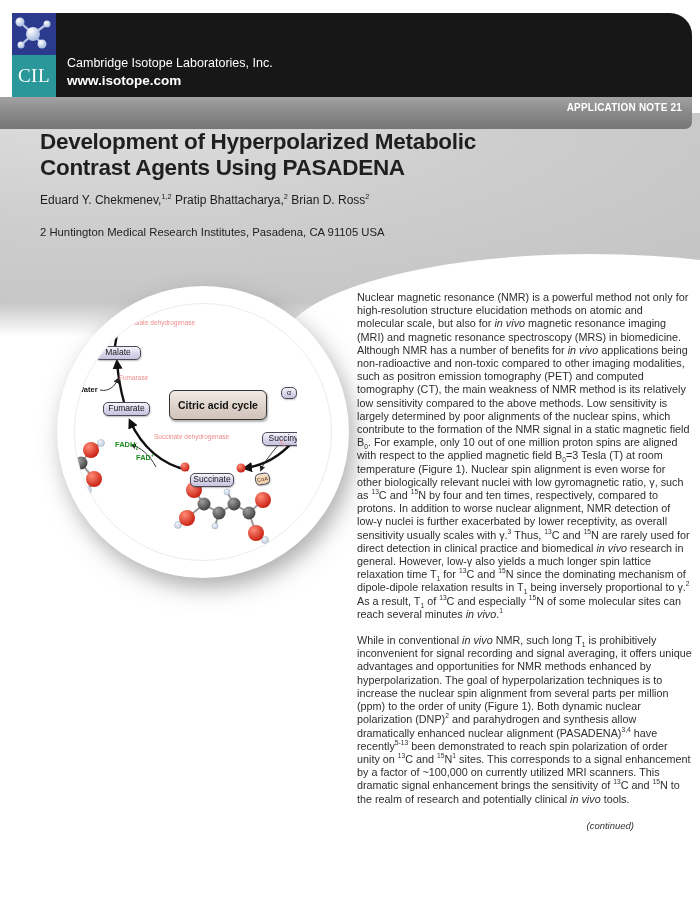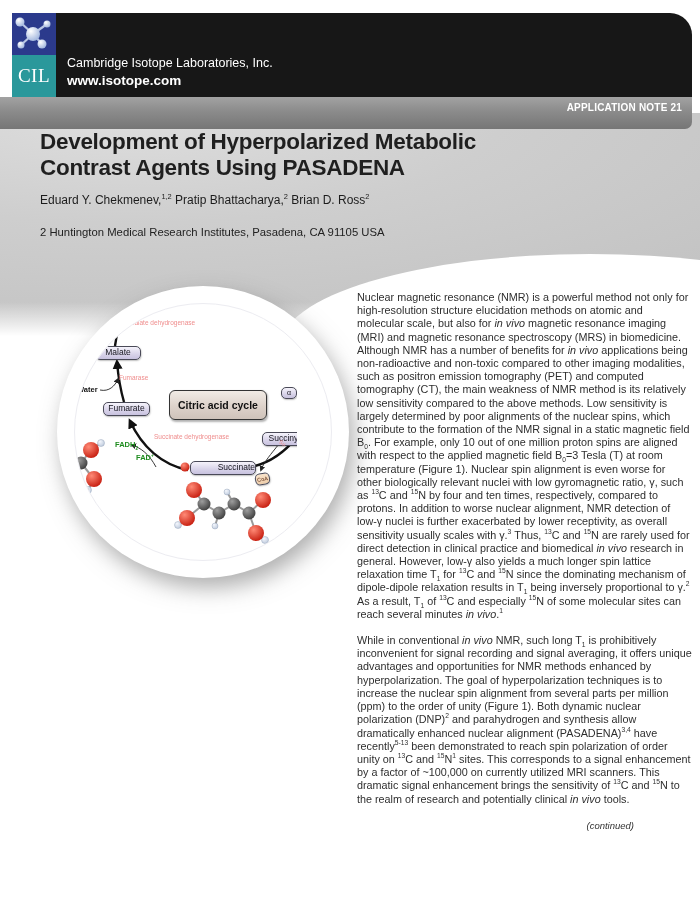--- a/index.html
+++ b/index.html
@@ -206,7 +206,7 @@
 
         <div class="node" style="left:38px;top:60px;width:46px;">Malate</div>
         <div class="node" style="left:46px;top:116px;width:47px;">Fumarate</div>
-        <div class="node" style="left:133px;top:175px;width:66px;text-align:right;">Succinate</div>
+        <div class="node" style="left:133px;top:187px;width:44px;">Succinate</div>
         <div class="node" style="left:205px;top:146px;width:64px;">Succinyl-CoA</div>
         <div class="node alphabox">α</div>
         <div class="node coabox">CoA</div>

